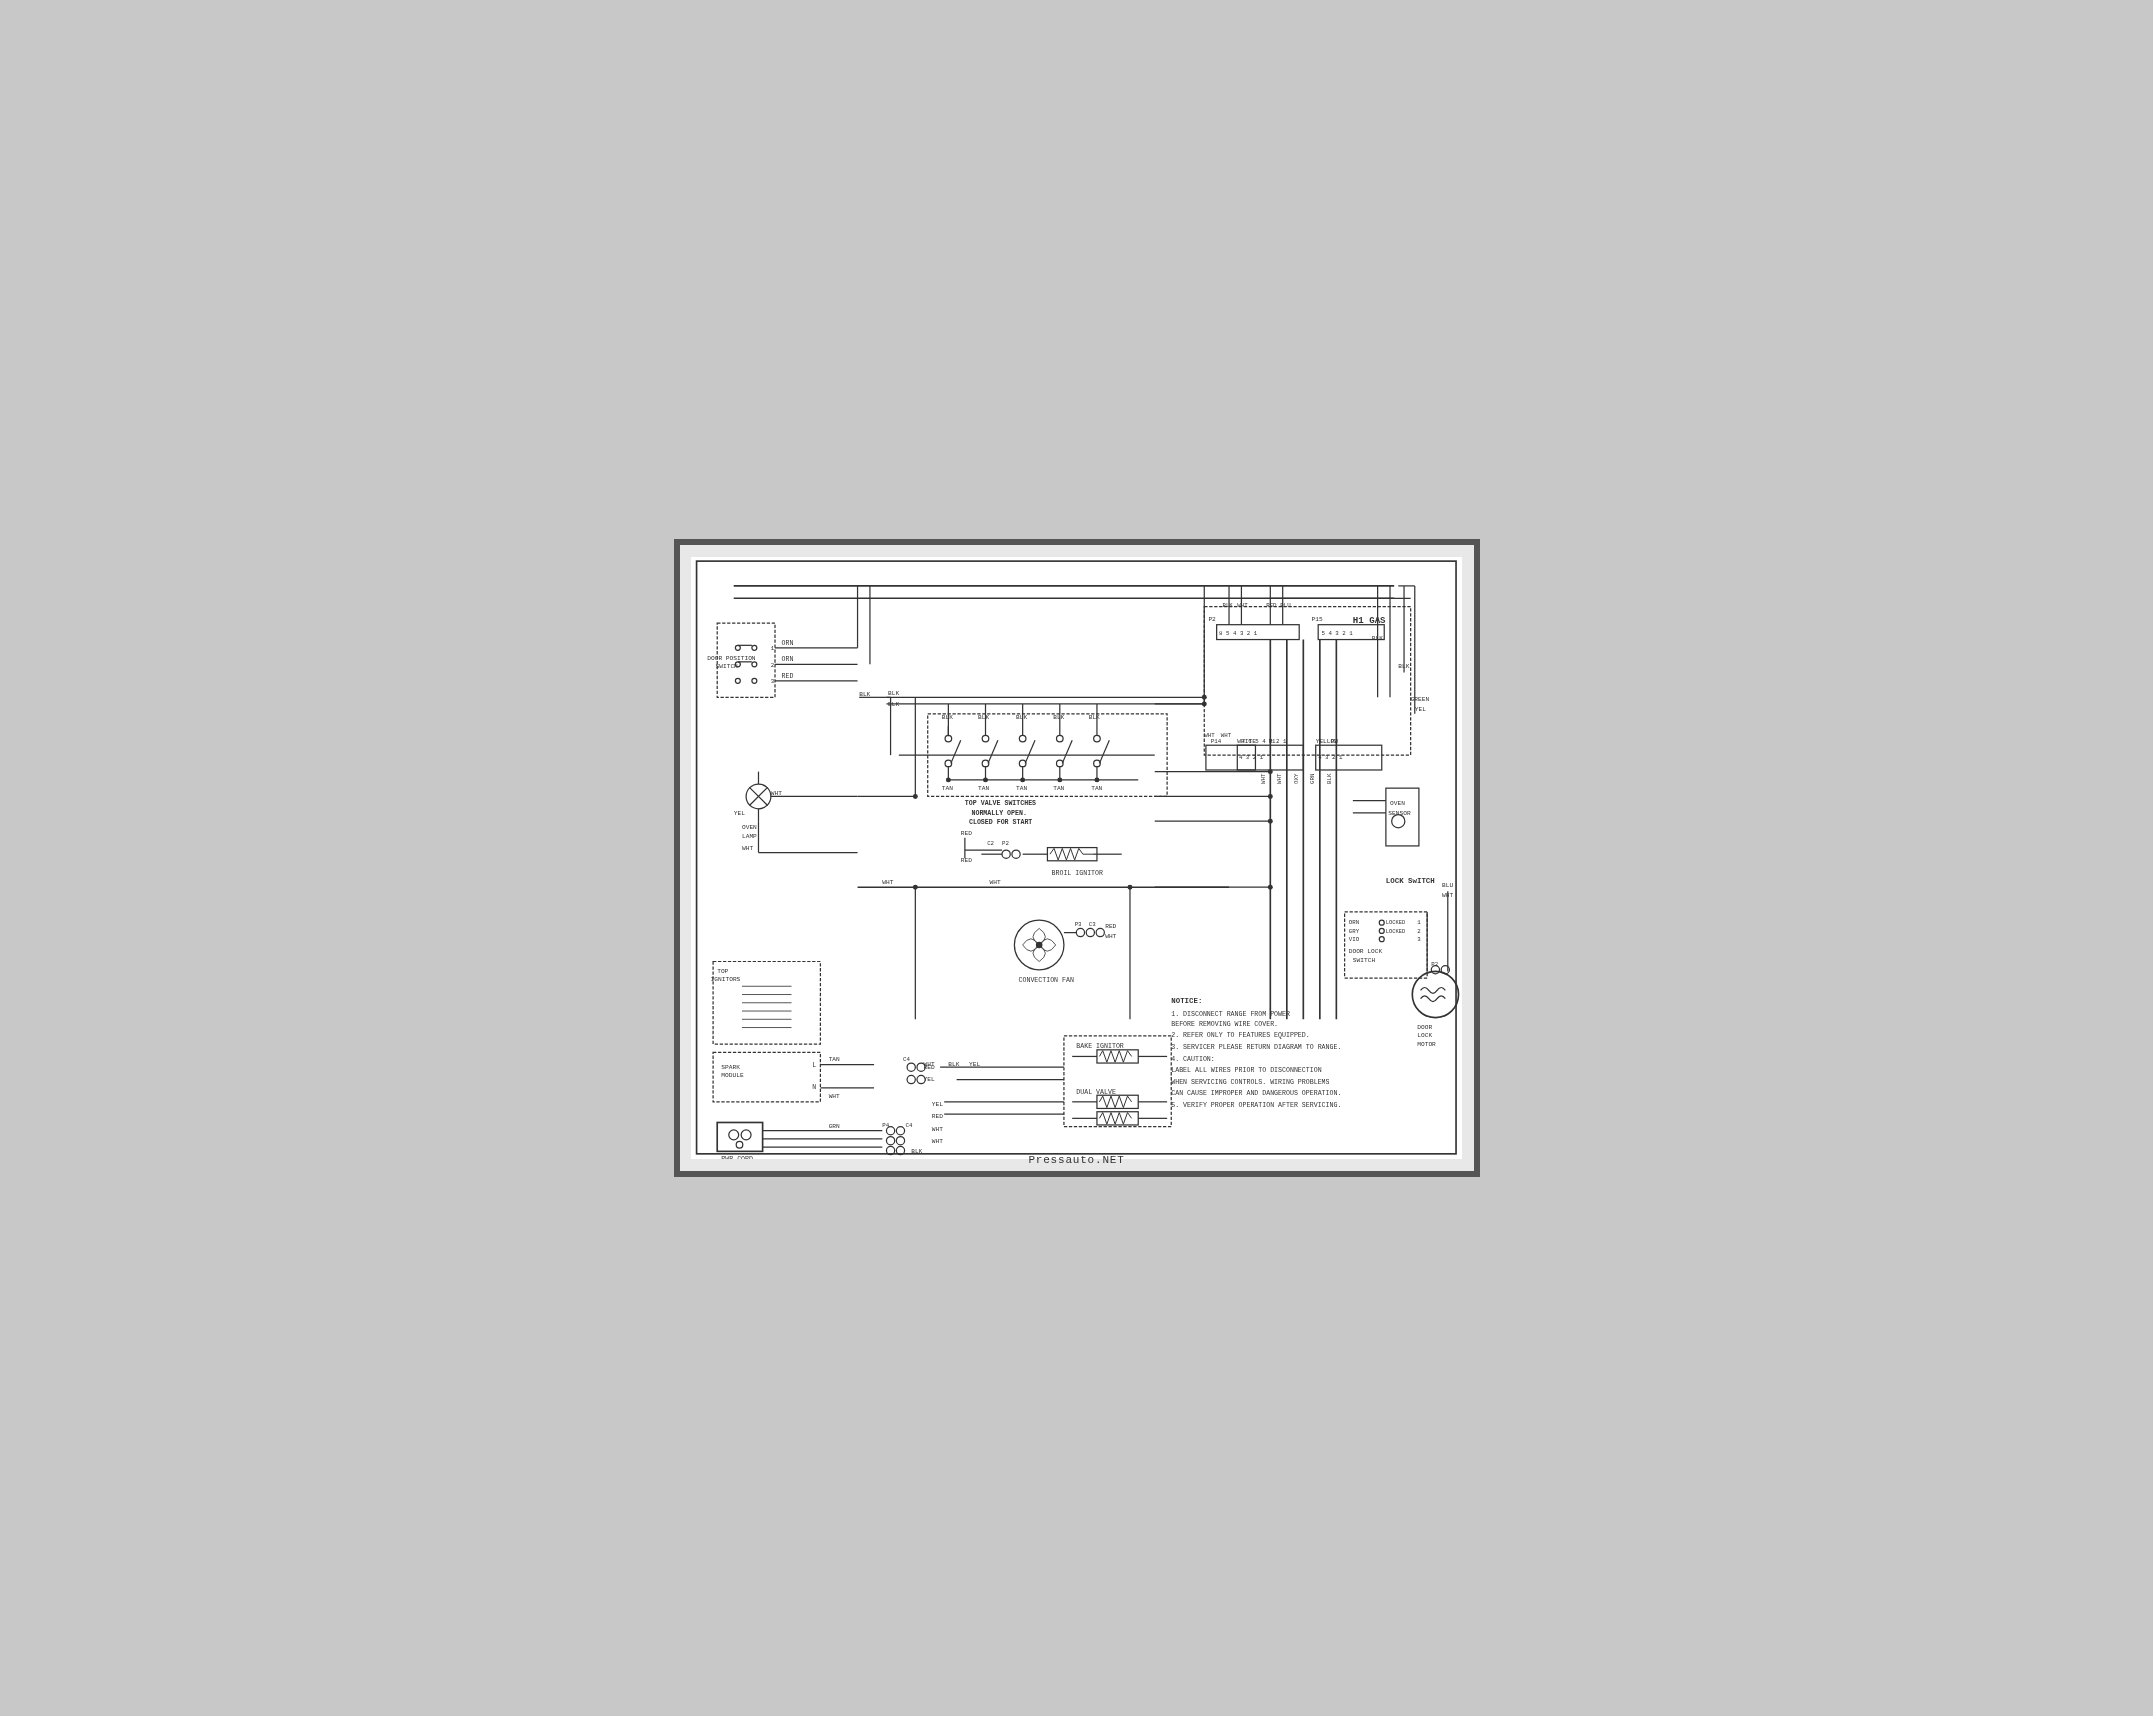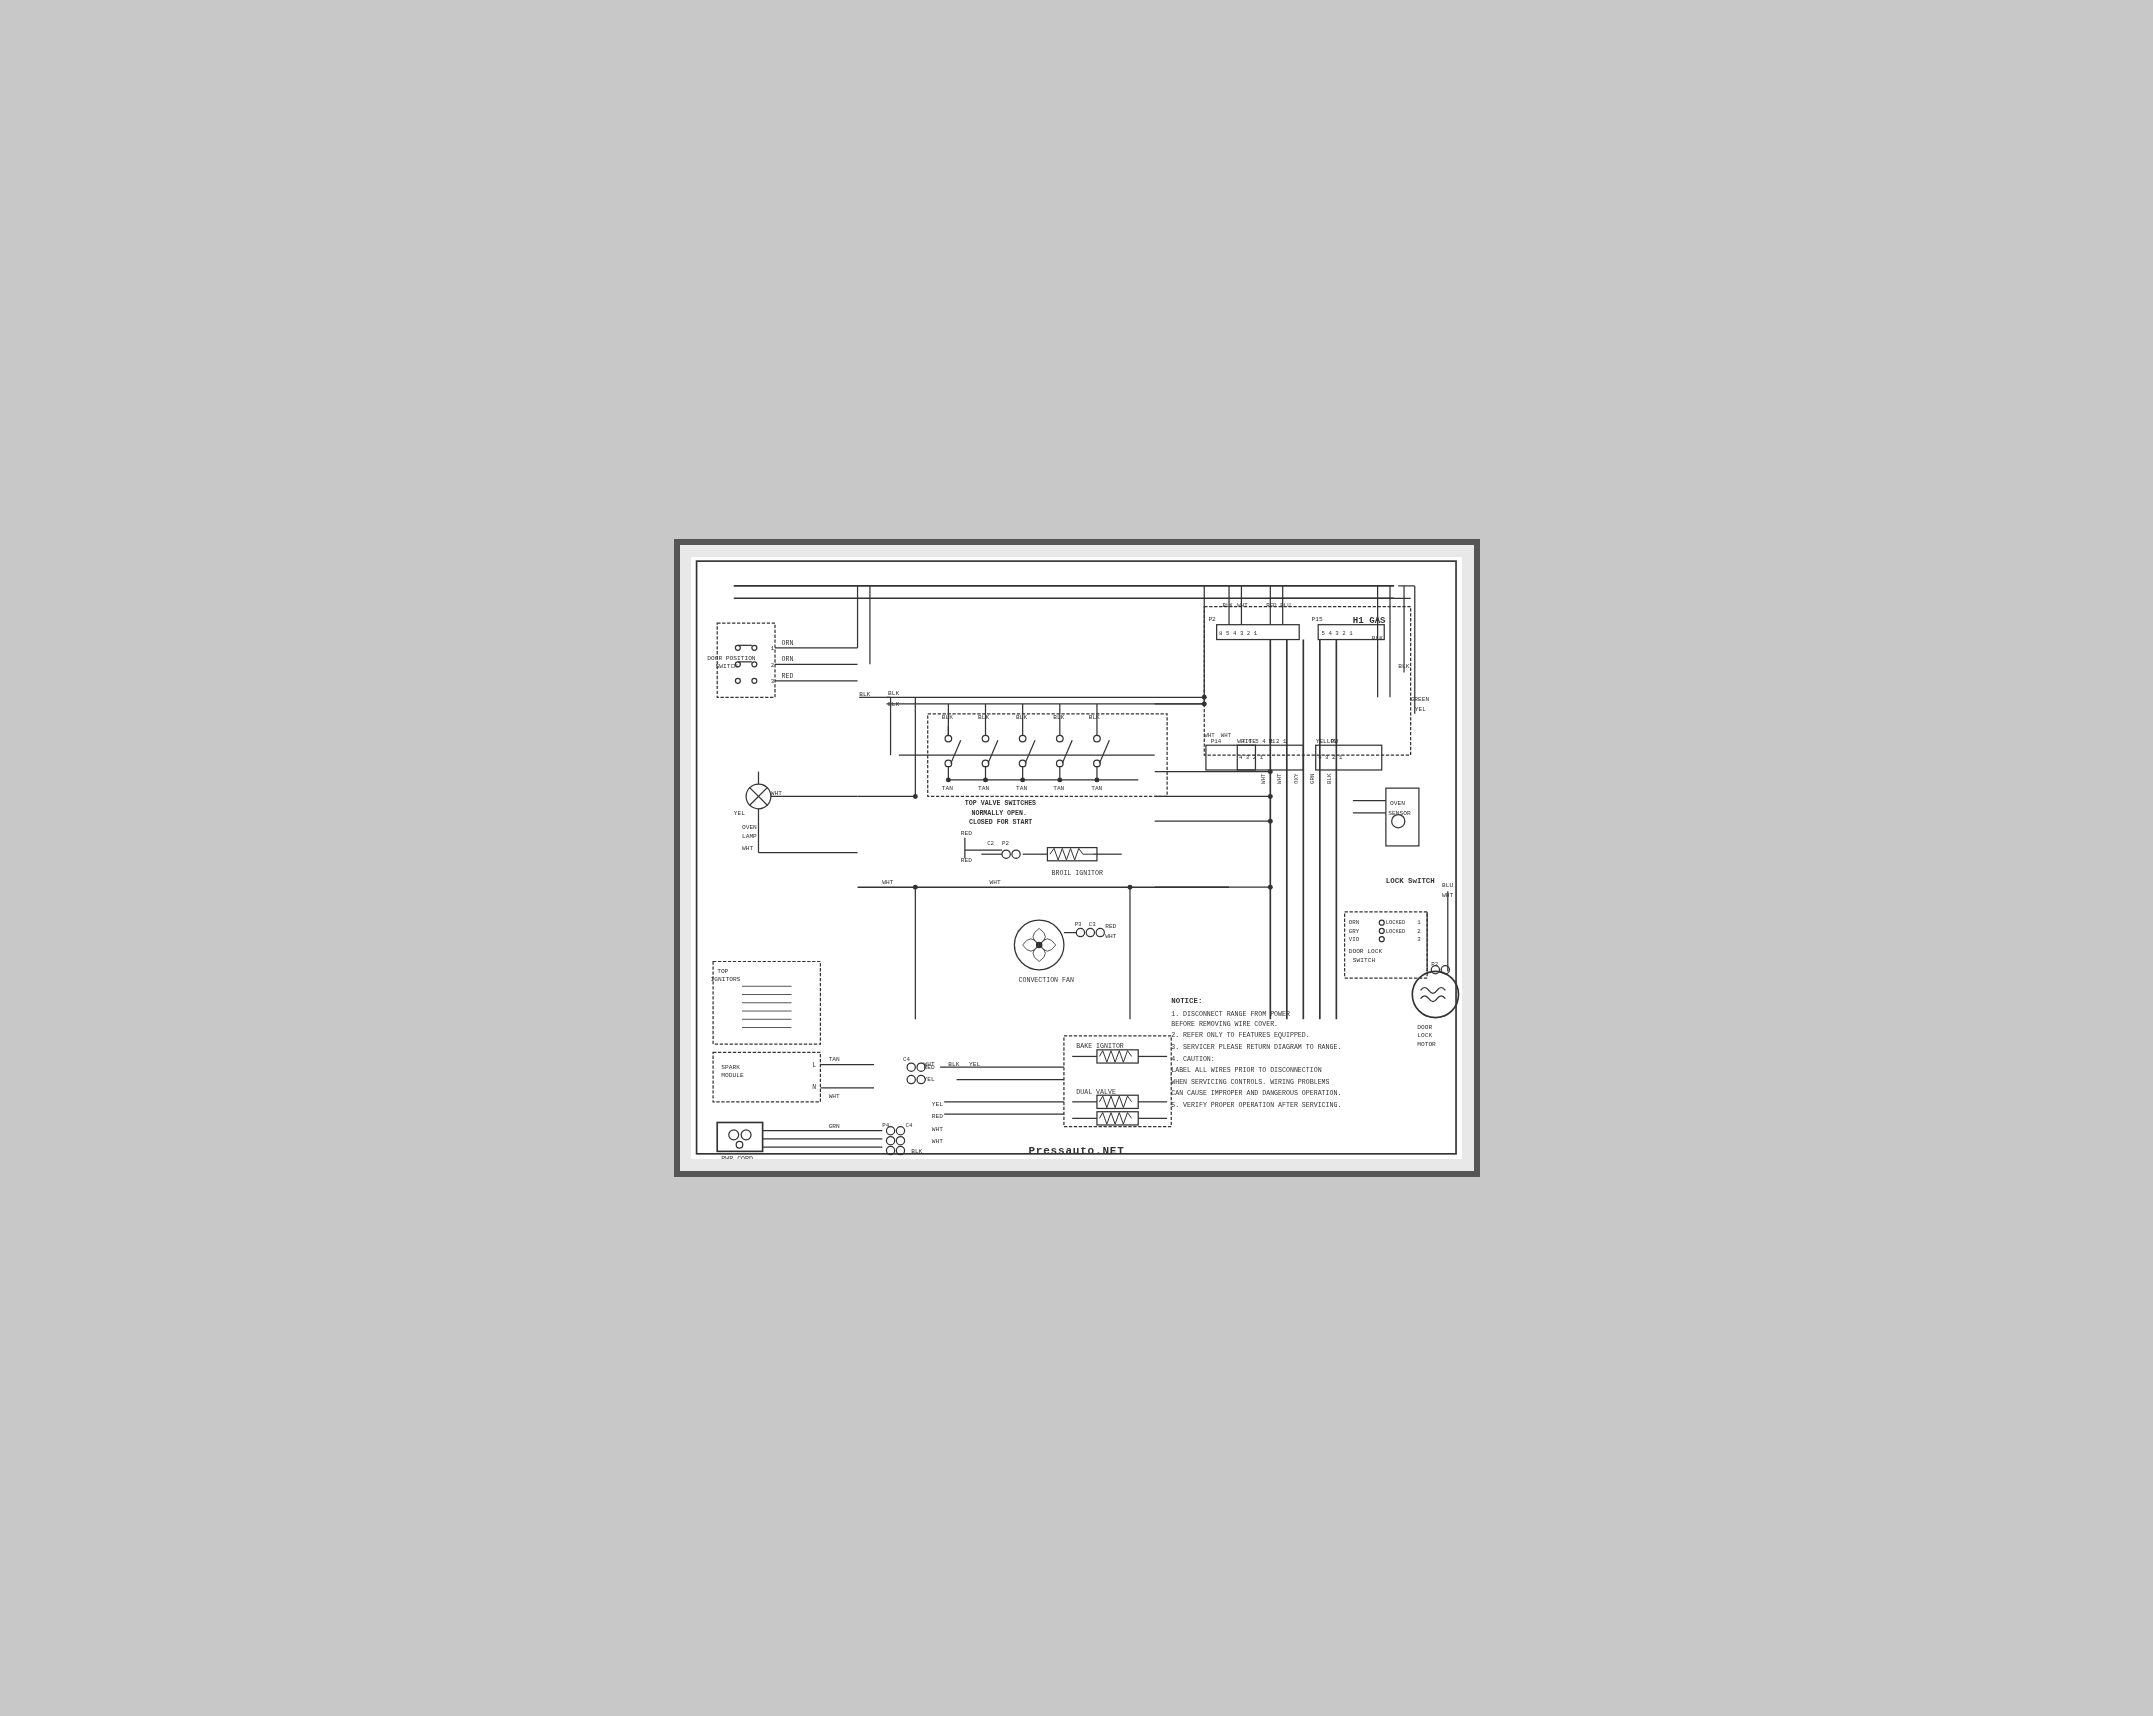--- a/index.html
+++ b/index.html
@@ -31,11 +31,11 @@
     
     .watermark {
       position: absolute;
-      bottom: 14px;
+      bottom: 5px;
       left: 50%;
       transform: translateX(-50%);
       font-size: 11px;
-      font-weight: bold;
+      font-weight: normal;
       color: #333;
       letter-spacing: 0.8px;
     }

